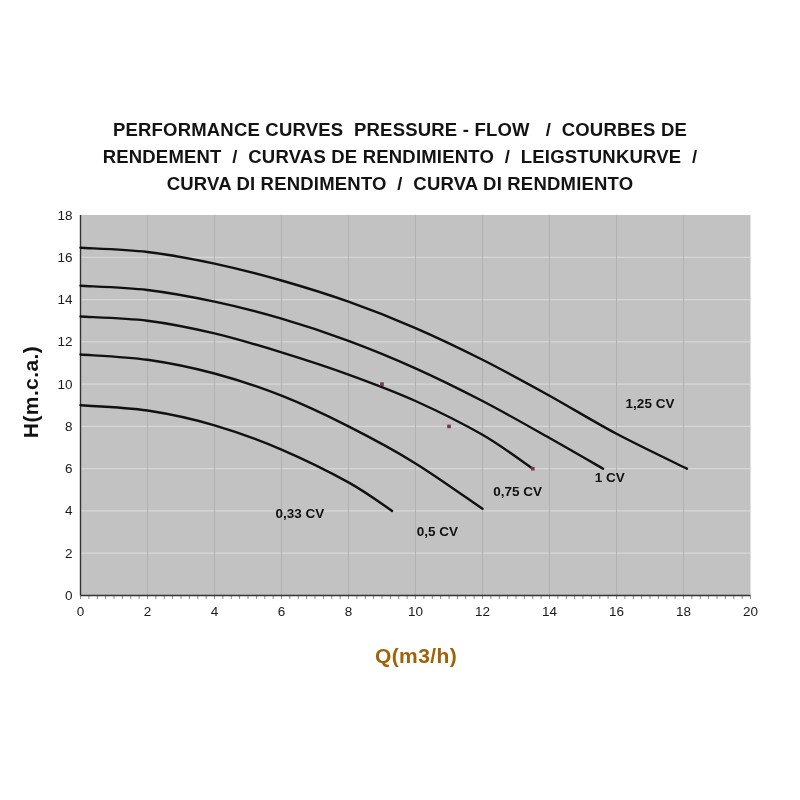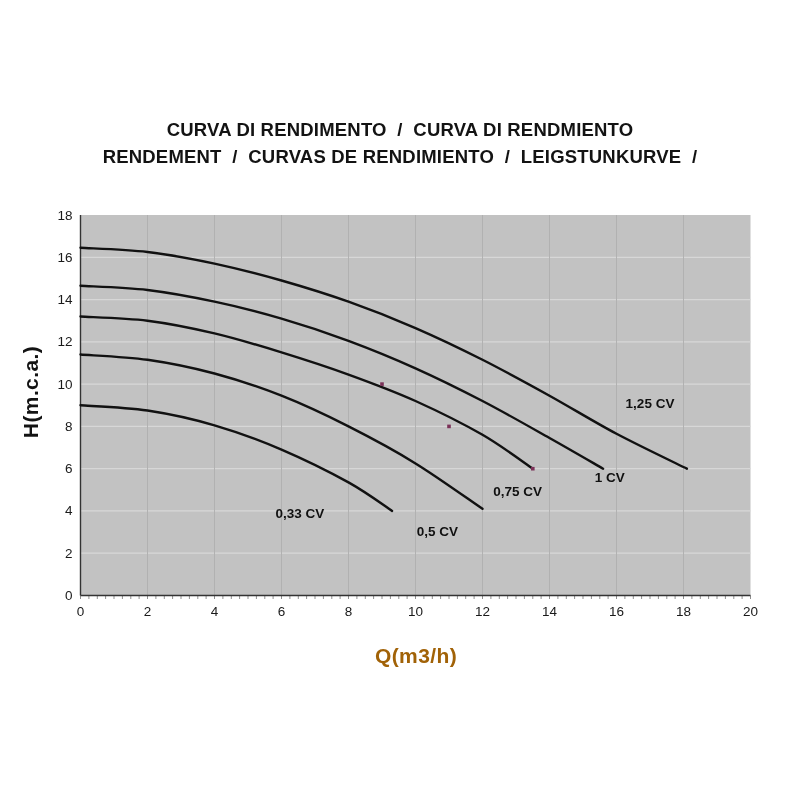--- a/index.html
+++ b/index.html
@@ -34,6 +34,7 @@
 <body>
 
 <div class="title">
+  <div class="title-line">PERFORMANCE CURVES  PRESSURE - FLOW   /  COURBES DE</div>
   <div class="title-line">CURVA DI RENDIMENTO  /  CURVA DI RENDMIENTO</div>
   <div class="title-line">RENDEMENT  /  CURVAS DE RENDIMIENTO  /  LEIGSTUNKURVE  /</div>
 </div>

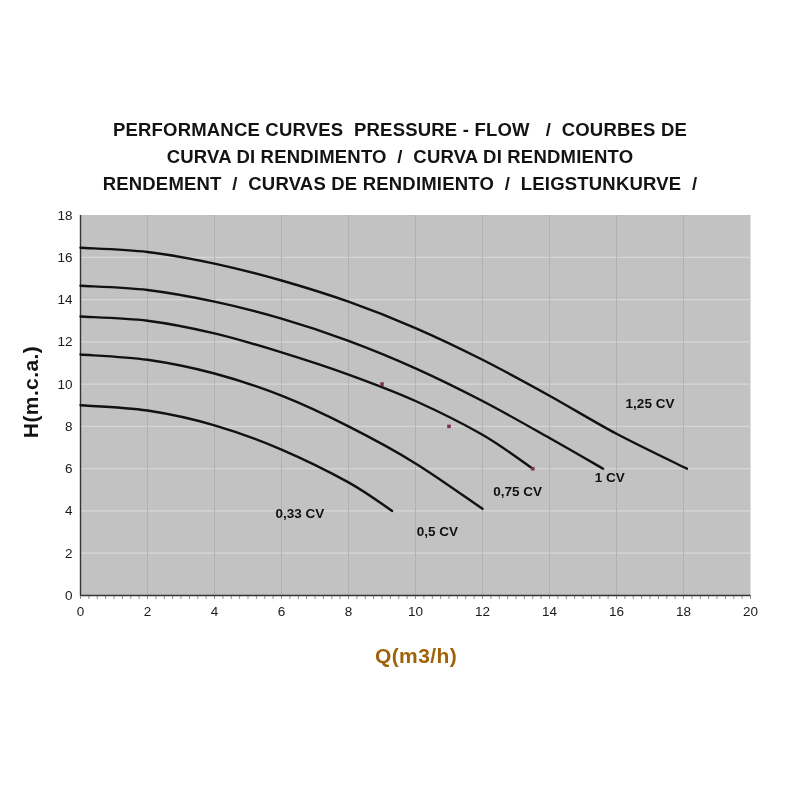--- a/index.html
+++ b/index.html
@@ -35,8 +35,8 @@
 
 <div class="title">
   <div class="title-line">PERFORMANCE CURVES  PRESSURE - FLOW   /  COURBES DE</div>
+  <div class="title-line">RENDEMENT  /  CURVAS DE RENDIMIENTO  /  LEIGSTUNKURVE  /</div>
   <div class="title-line">CURVA DI RENDIMENTO  /  CURVA DI RENDMIENTO</div>
-  <div class="title-line">RENDEMENT  /  CURVAS DE RENDIMIENTO  /  LEIGSTUNKURVE  /</div>
 </div>
 
 <div class="ylabel">H(m.c.a.)</div>

